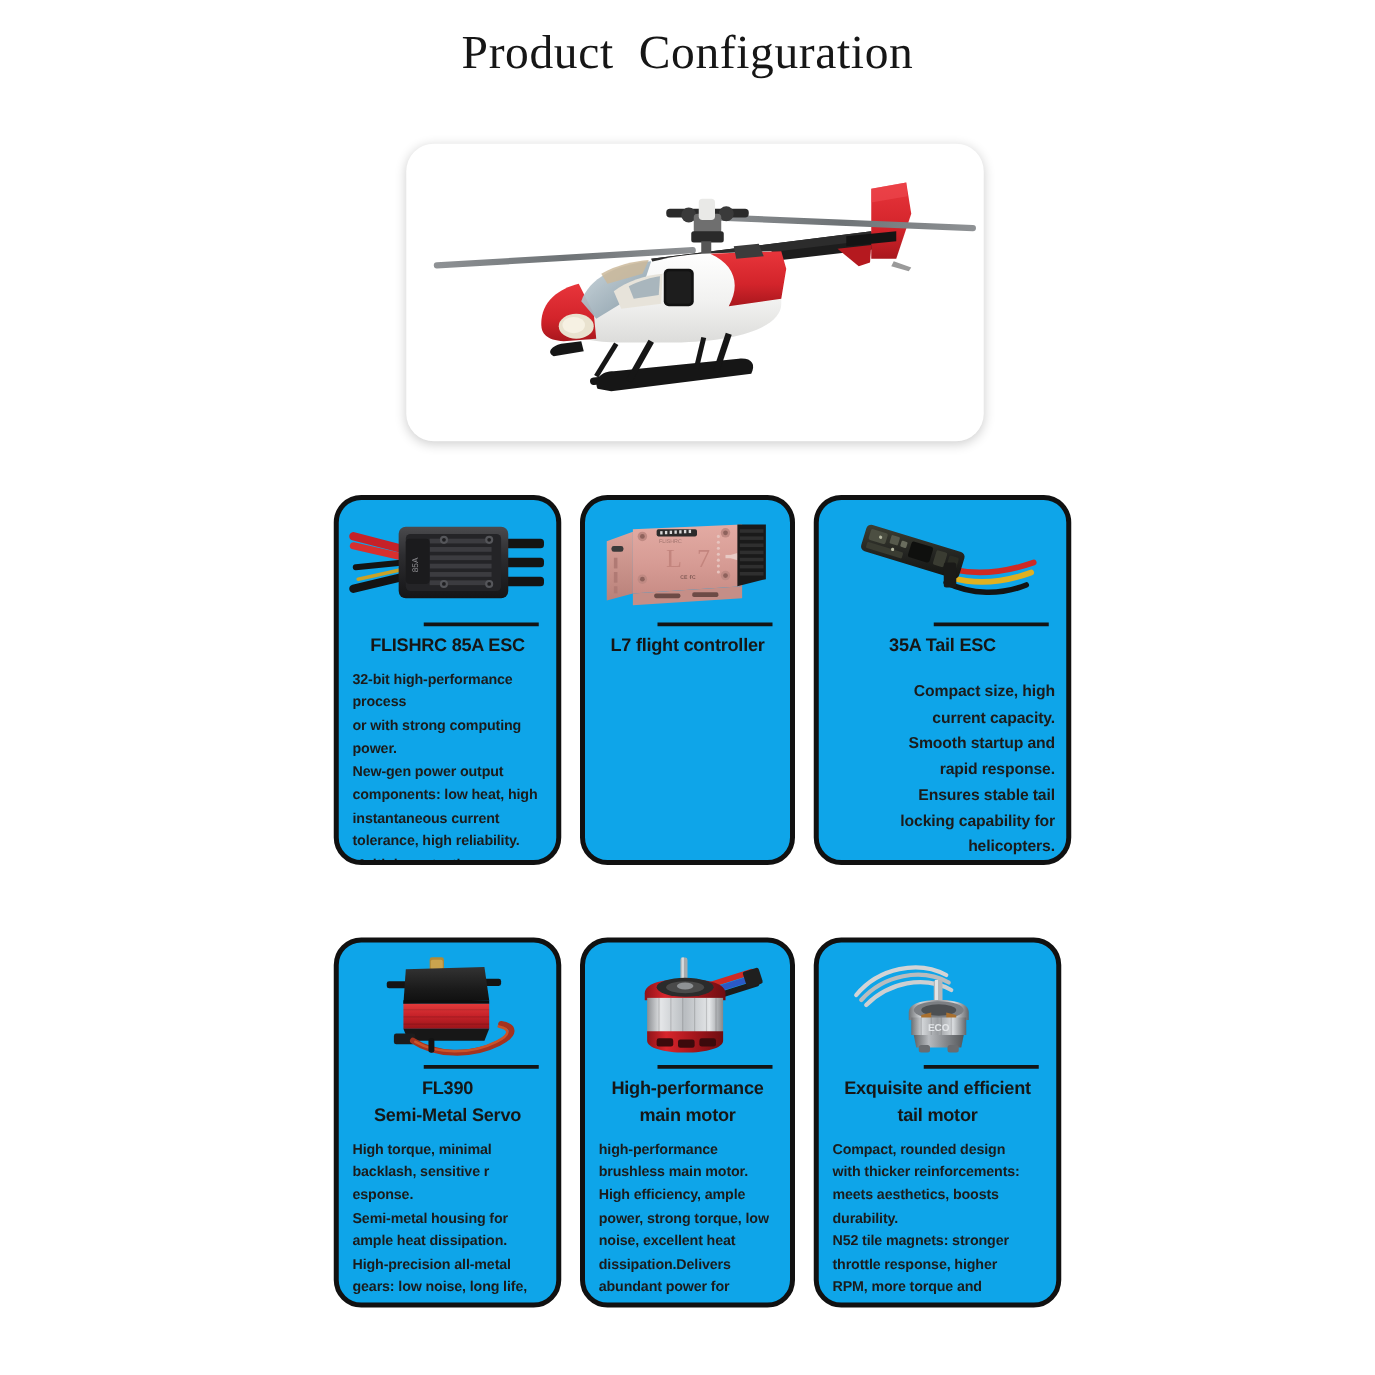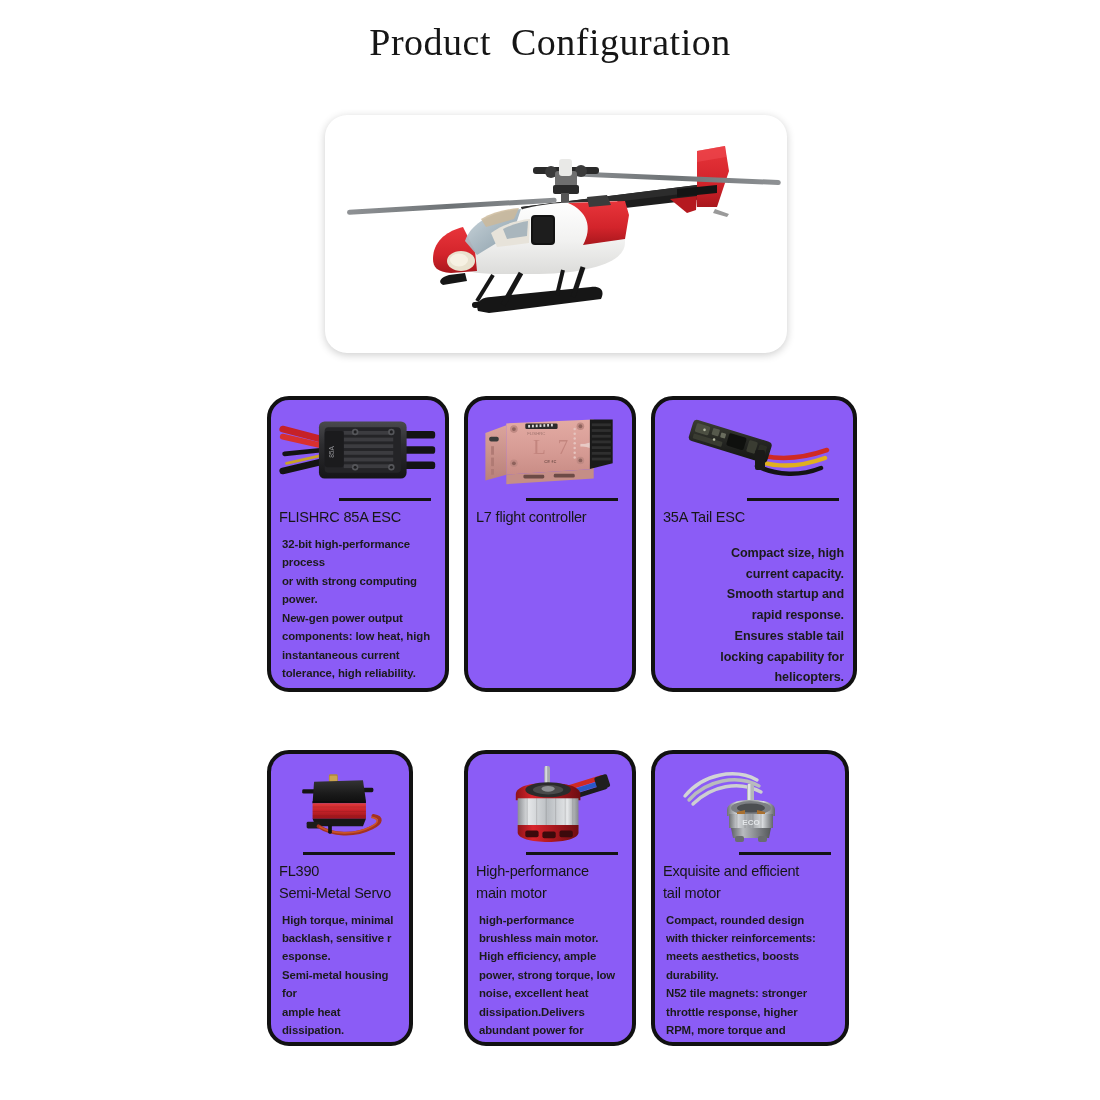--- a/index.html
+++ b/index.html
@@ -52,7 +52,7 @@
   .card {
     position: absolute;
     box-sizing: border-box;
-    background: #8b5cf6;
+    background: #0ea5e9;
     border: 4px solid #111111;
     border-radius: 22px;
     overflow: hidden;

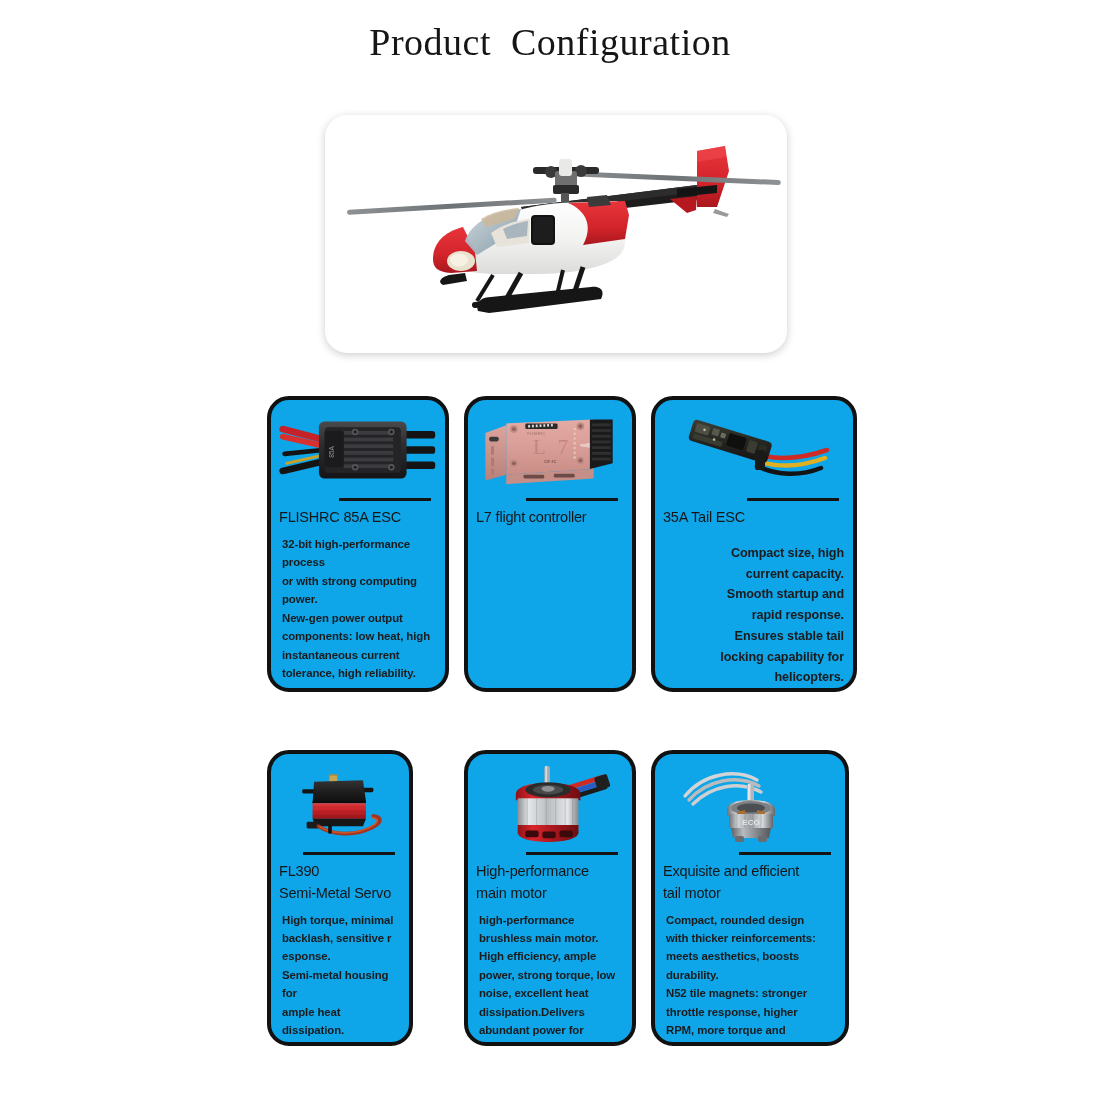--- a/index.html
+++ b/index.html
@@ -70,9 +70,9 @@
   }
   .card-title {
     font-size: 14.5px;
-    font-weight: 400;
+    font-weight: 700;
     line-height: 1.5;
-    text-align: left;
+    text-align: center;
     color: #161616;
     padding: 6px 8px 0 8px;
     white-space: pre-line;

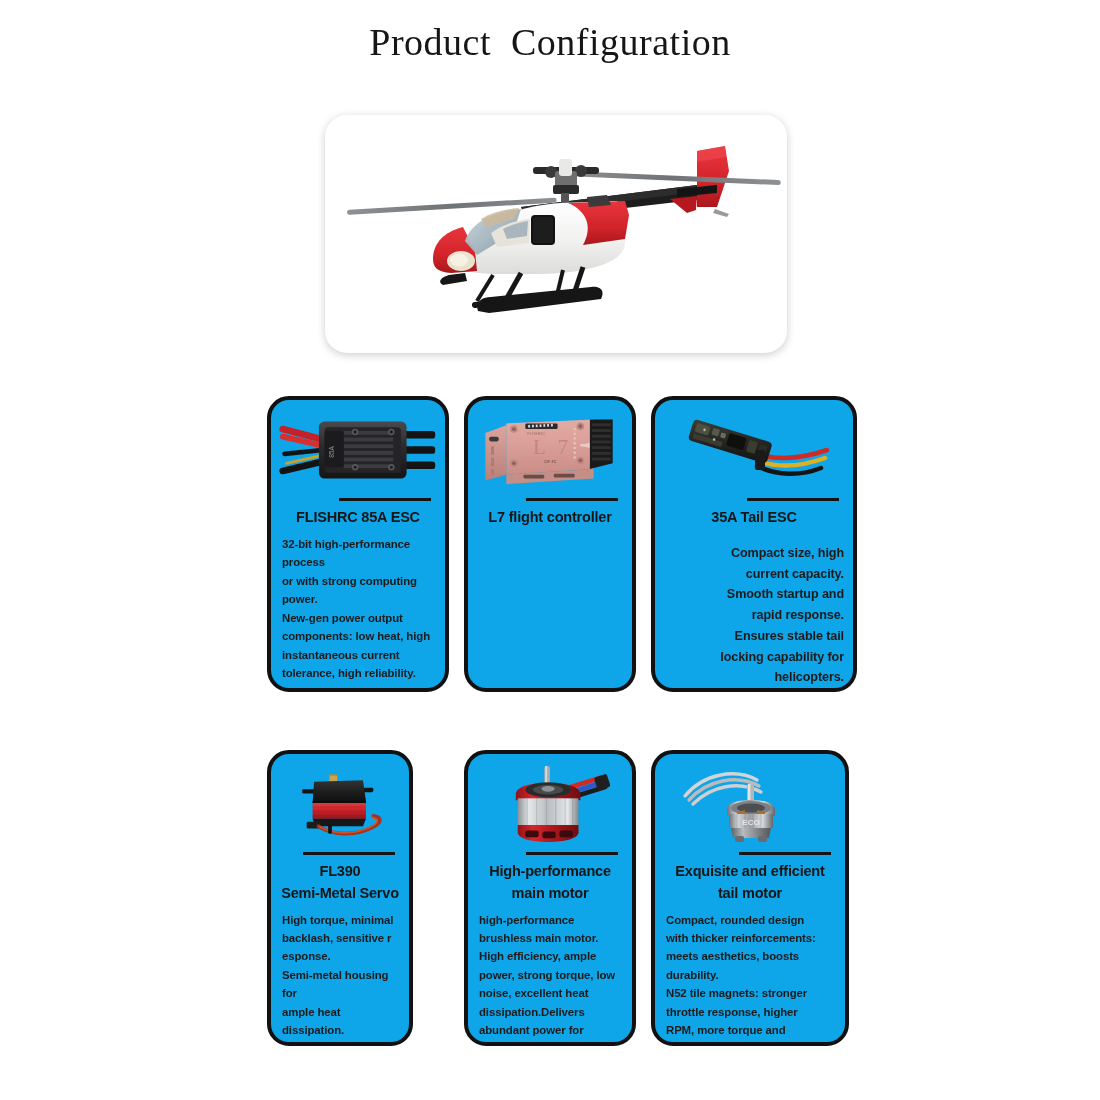--- a/index.html
+++ b/index.html
@@ -369,7 +369,7 @@
 helicopters.</div>
 </div>
 
-<div class="card" id="card3" style="left: 267px; top: 750px; width: 146px; height: 296px;">
+<div class="card" id="card3" style="left: 267px; top: 750px; width: 182px; height: 296px;">
   <div class="card-img">
     <svg class="prod" viewBox="0 0 170 88" preserveAspectRatio="xMidYMid meet">
       <defs>

